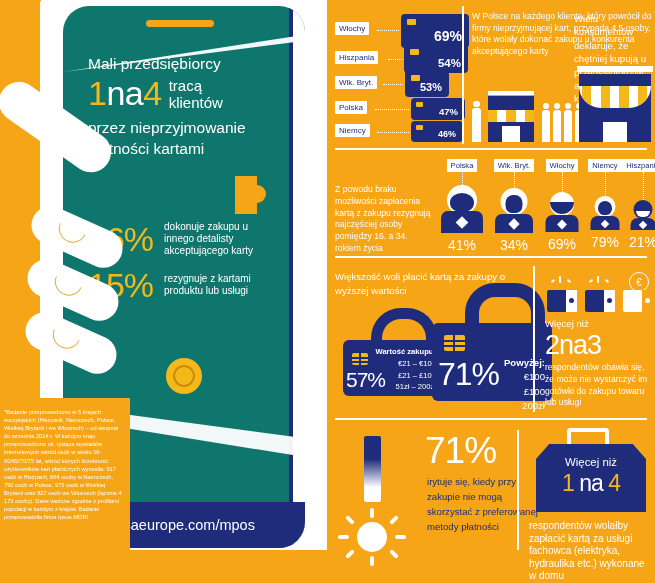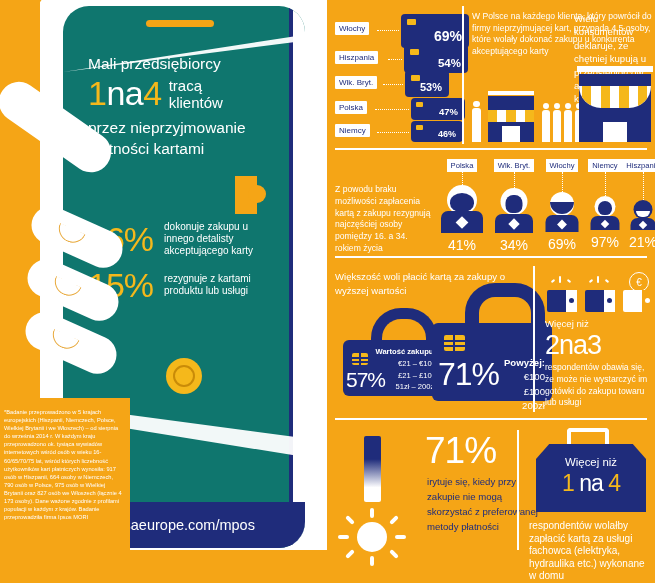--- a/index.html
+++ b/index.html
@@ -410,7 +410,7 @@
           <div class="body" style="width:29px;height:14px;"></div>
           <div class="collar" style="bottom:3px;width:6px;height:6px;"></div>
         </div>
-        <div class="pct">97%</div>
+        <div class="pct">79%</div>
       </div>
 
       <div class="pcol" style="left:294px;top:2px;width:44px;">

